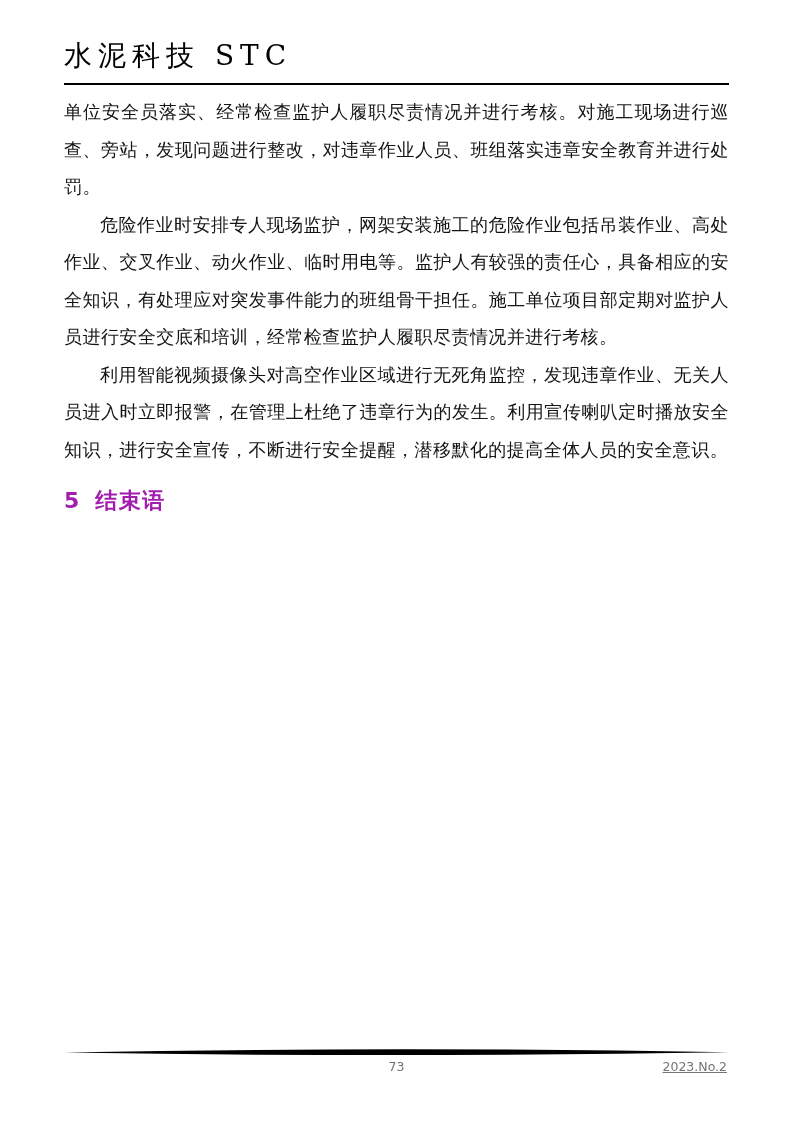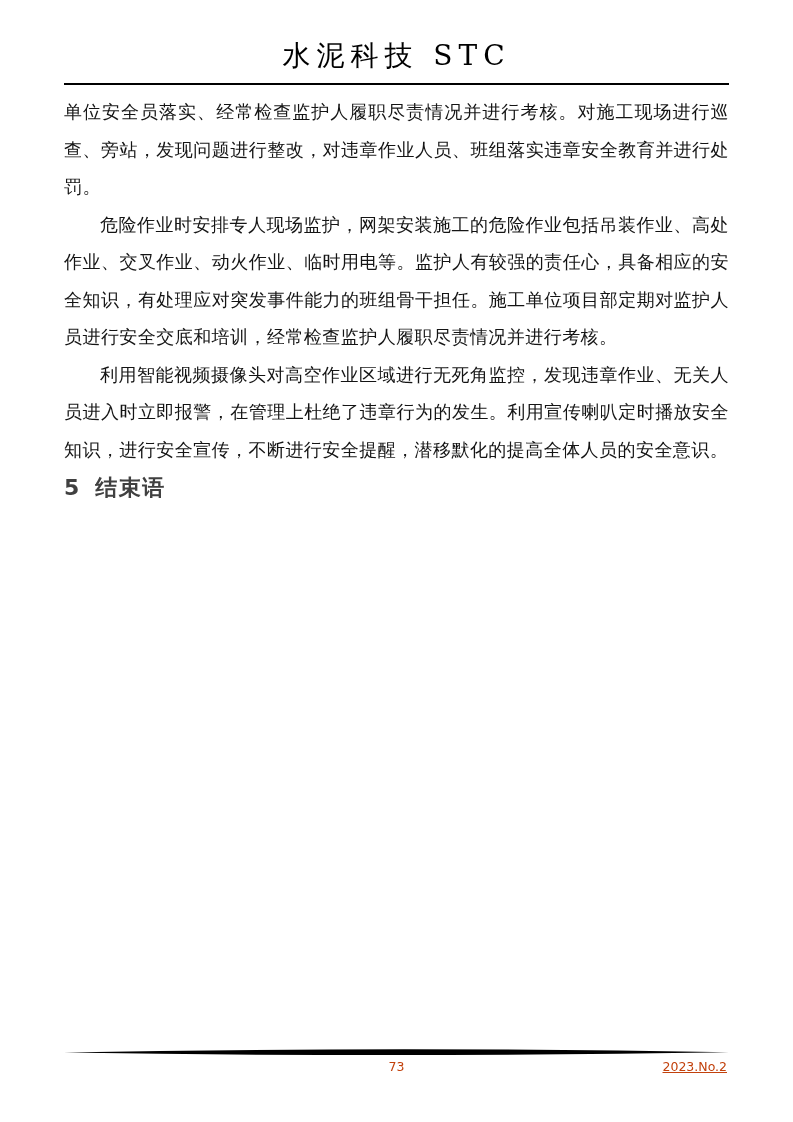--- a/index.html
+++ b/index.html
@@ -28,7 +28,6 @@
   }
   .journal-title {
     margin-top: 38px;
-    text-align: center;
     font-size: 28px;
     line-height: 36px;
     letter-spacing: 6px;

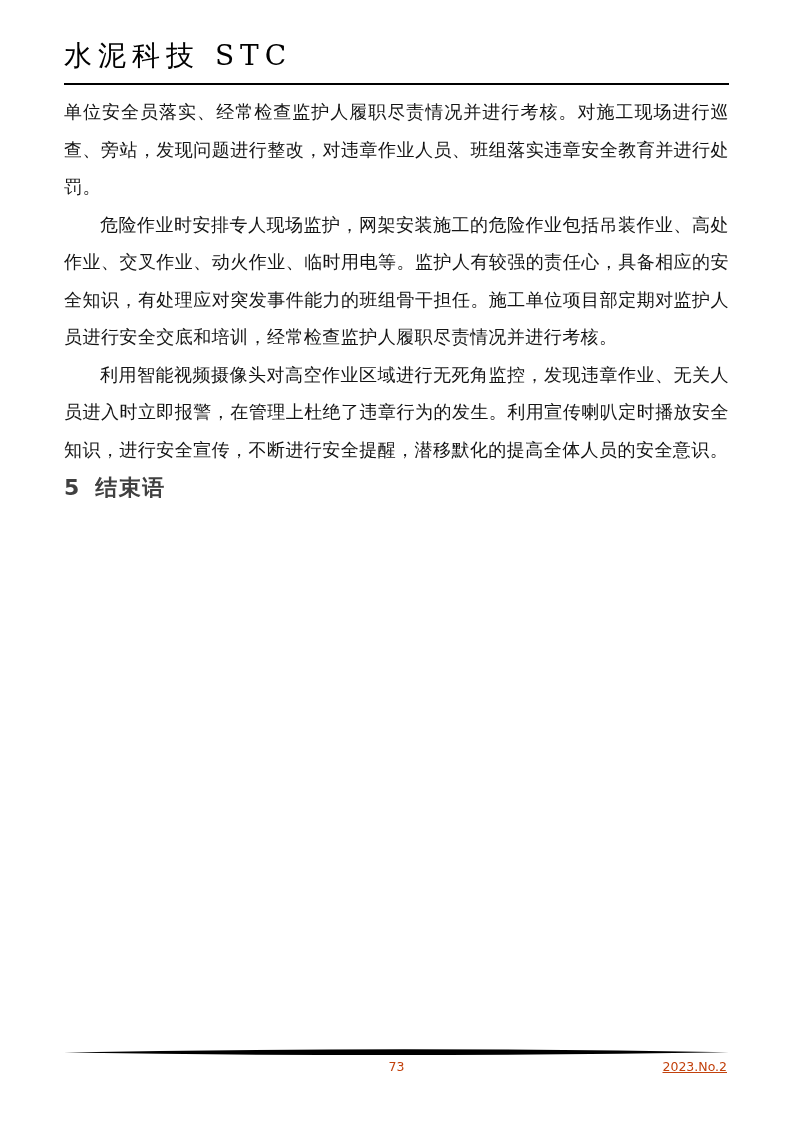--- a/index.html
+++ b/index.html
@@ -56,13 +56,13 @@
     text-indent: 0;
   }
   .section-heading {
-    margin: 4px 0 5px 0;
+    margin: 17px 0 5px 0;
     font-family: "DejaVu Sans", "Liberation Sans", sans-serif;
     font-weight: bold;
     font-size: 22px;
     line-height: 32px;
     letter-spacing: 1.5px;
-    color: #404040;
+    color: #a21caf;
   }
   .section-heading .sec-num {
     margin-right: 16px;

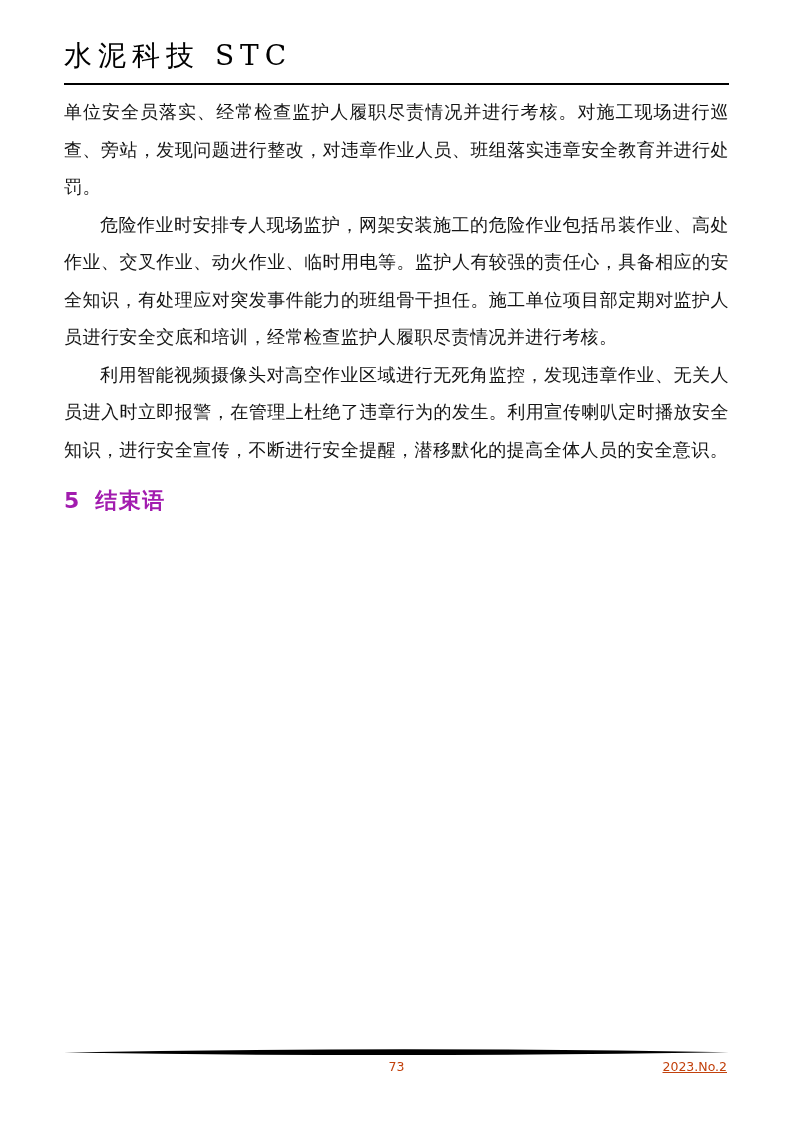--- a/index.html
+++ b/index.html
@@ -86,7 +86,7 @@
     font-family: "DejaVu Sans", "Liberation Sans", sans-serif;
     font-size: 12.5px;
     line-height: 18px;
-    color: #c2410c;
+    color: #737373;
   }
   .page-number {
     position: absolute;

